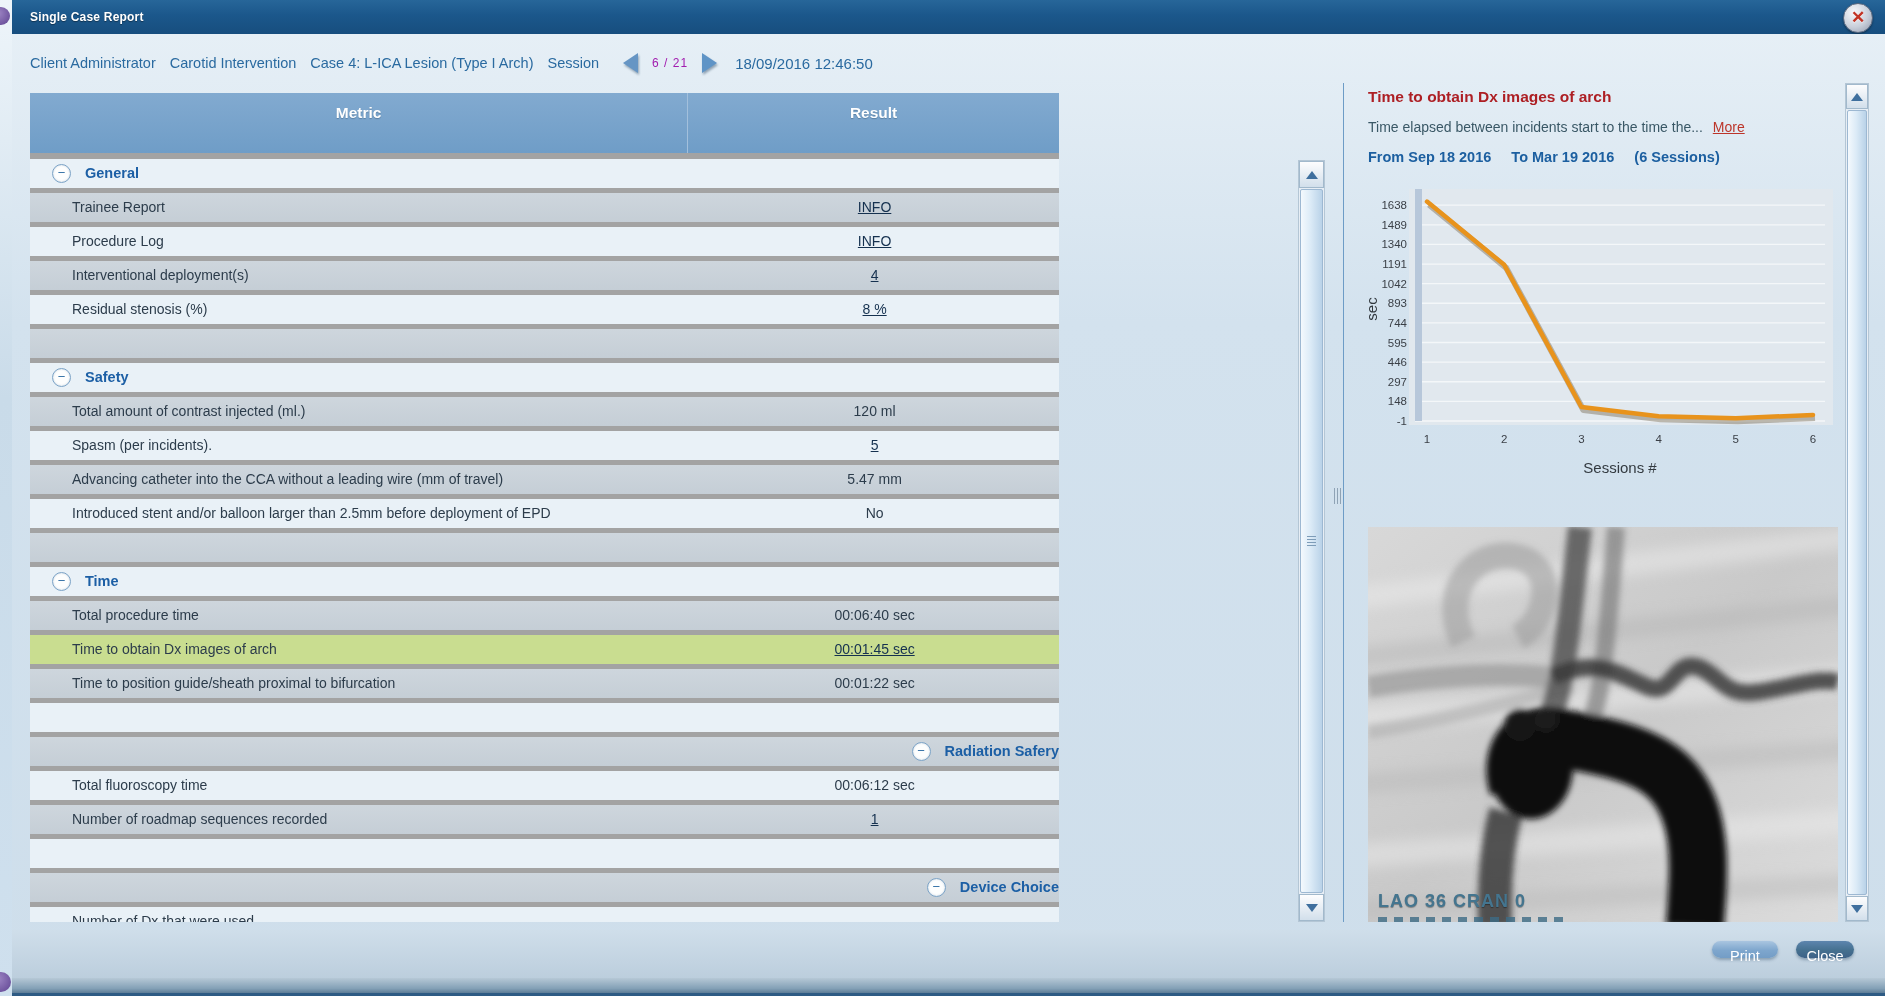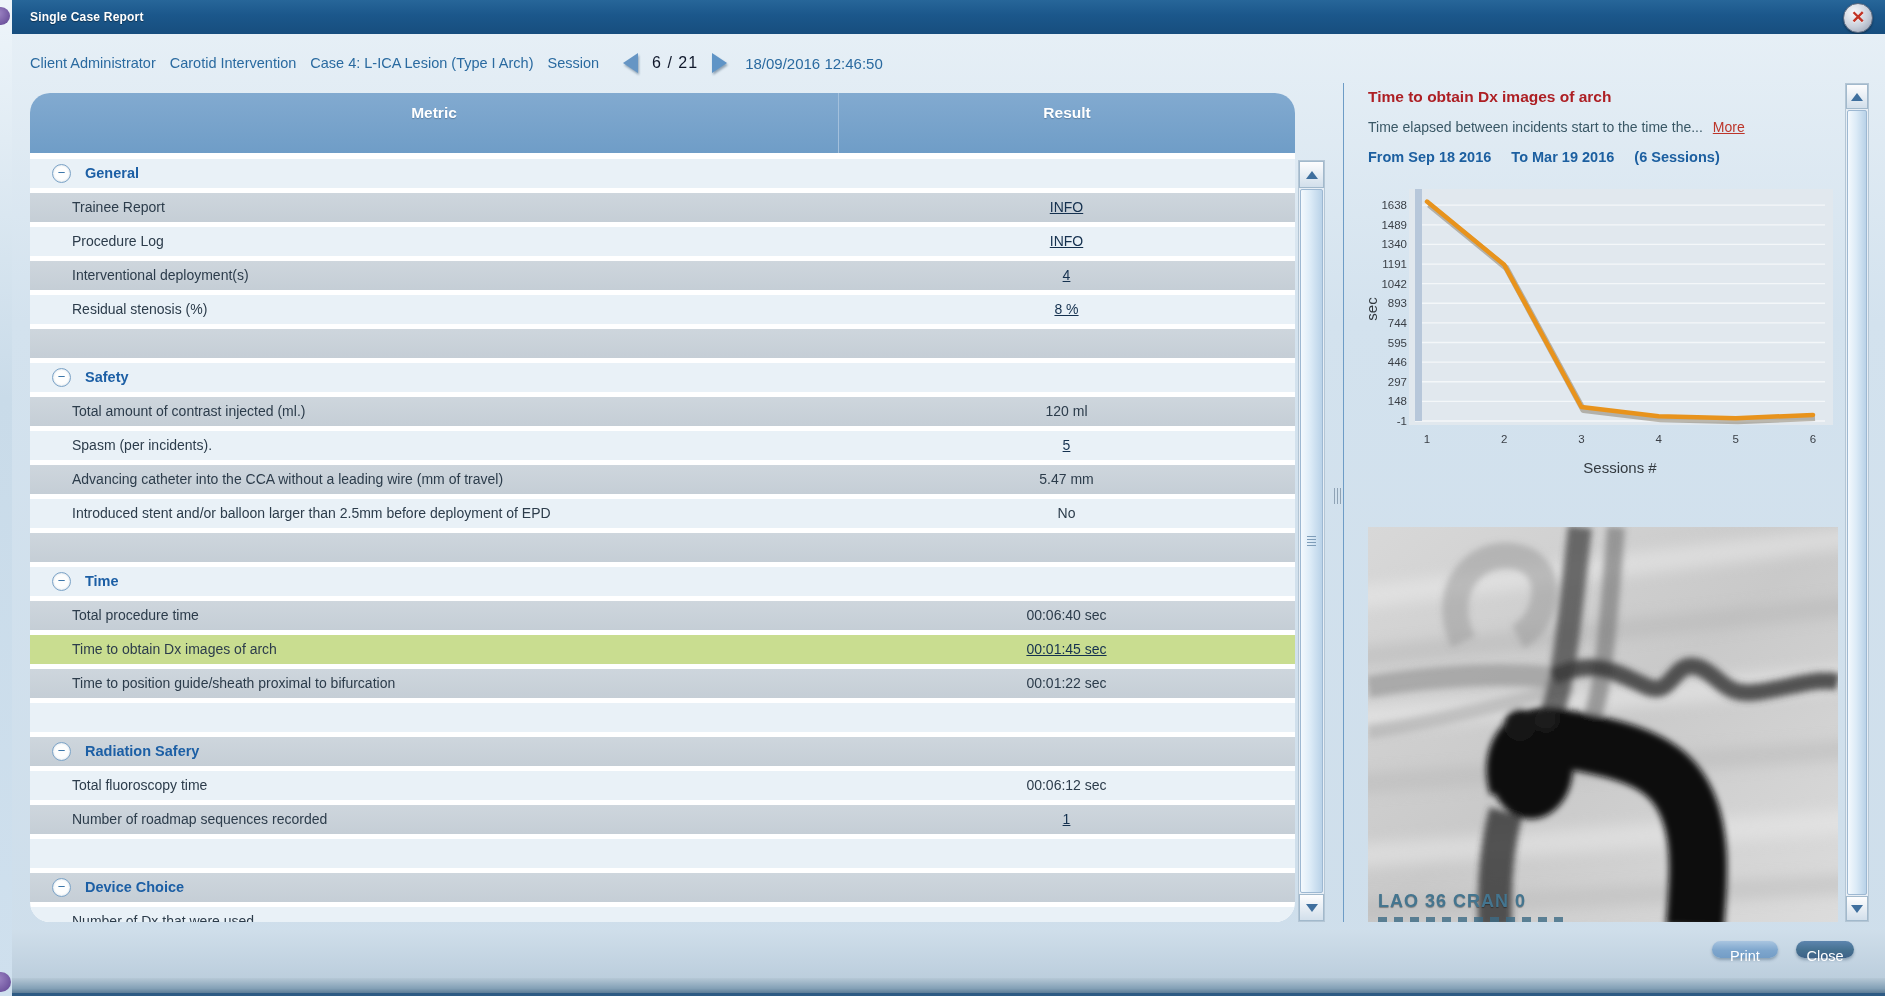--- a/index.html
+++ b/index.html
@@ -36,7 +36,7 @@
     filter:drop-shadow(1px 2px 1px rgba(40,70,100,.45));}
   .nav-left{border-width:10px 15px 10px 0;border-color:transparent #6695c4 transparent transparent;margin:0 14px 0 10px;}
   .nav-right{border-width:10px 0 10px 15px;border-color:transparent transparent transparent #5f94c6;margin:0 18px 0 14px;}
-  .page-count{color:#0f172a;font-size:16px;letter-spacing:1px;}
+  .page-count{color:#a21caf;font-size:12px;letter-spacing:1px;}
   .timestamp{color:#2a6aa0;font-size:15px;}
 
   

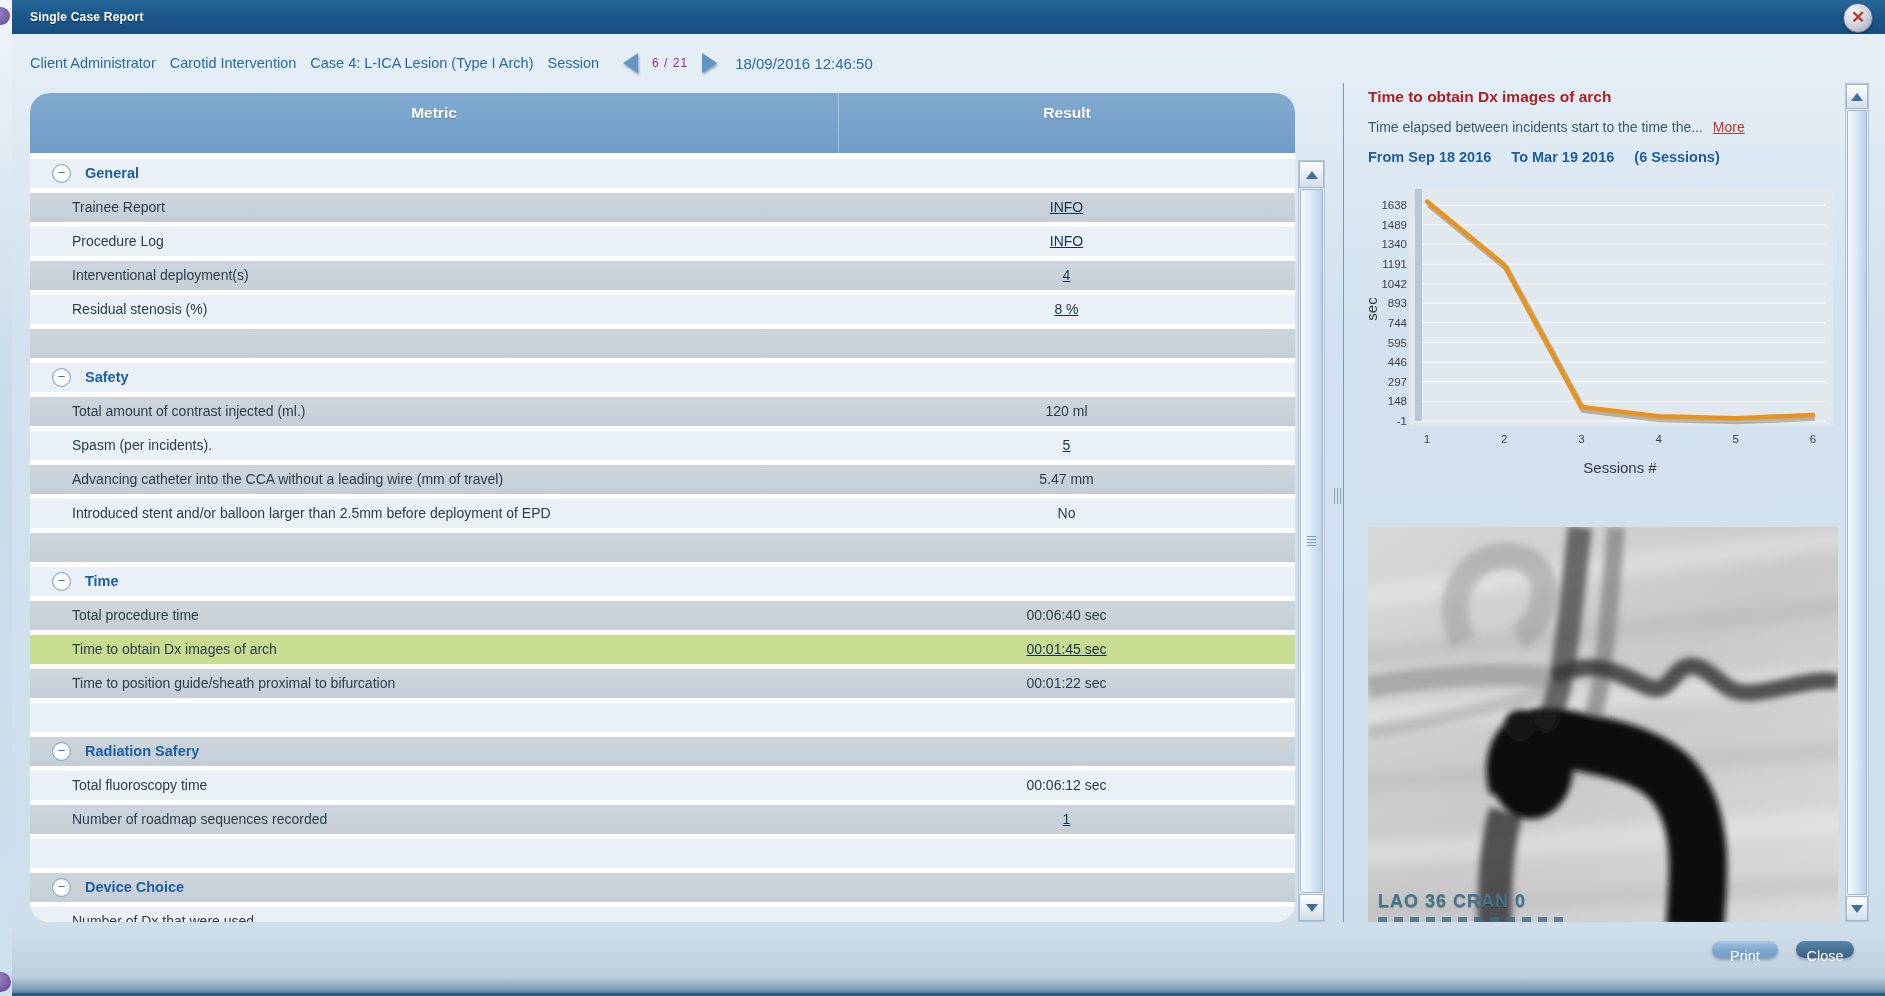--- a/index.html
+++ b/index.html
@@ -40,7 +40,7 @@
   .timestamp{color:#2a6aa0;font-size:15px;}
 
   
-  .table-card{position:absolute;left:30px;top:93px;width:1265px;height:829px;background:#ffffff;overflow:hidden;border-radius:20px;}
+  .table-card{position:absolute;left:30px;top:93px;width:1029px;height:829px;background:#a3a3a3;overflow:hidden;}
   .thead{height:60px;display:flex;background:linear-gradient(180deg,#82aad0,#6f9dc7);}
   .thead .th{color:#fff;font-weight:bold;font-size:15.5px;padding-top:11px;text-align:center;
     text-shadow:0 1px 1px rgba(30,60,90,.35);}

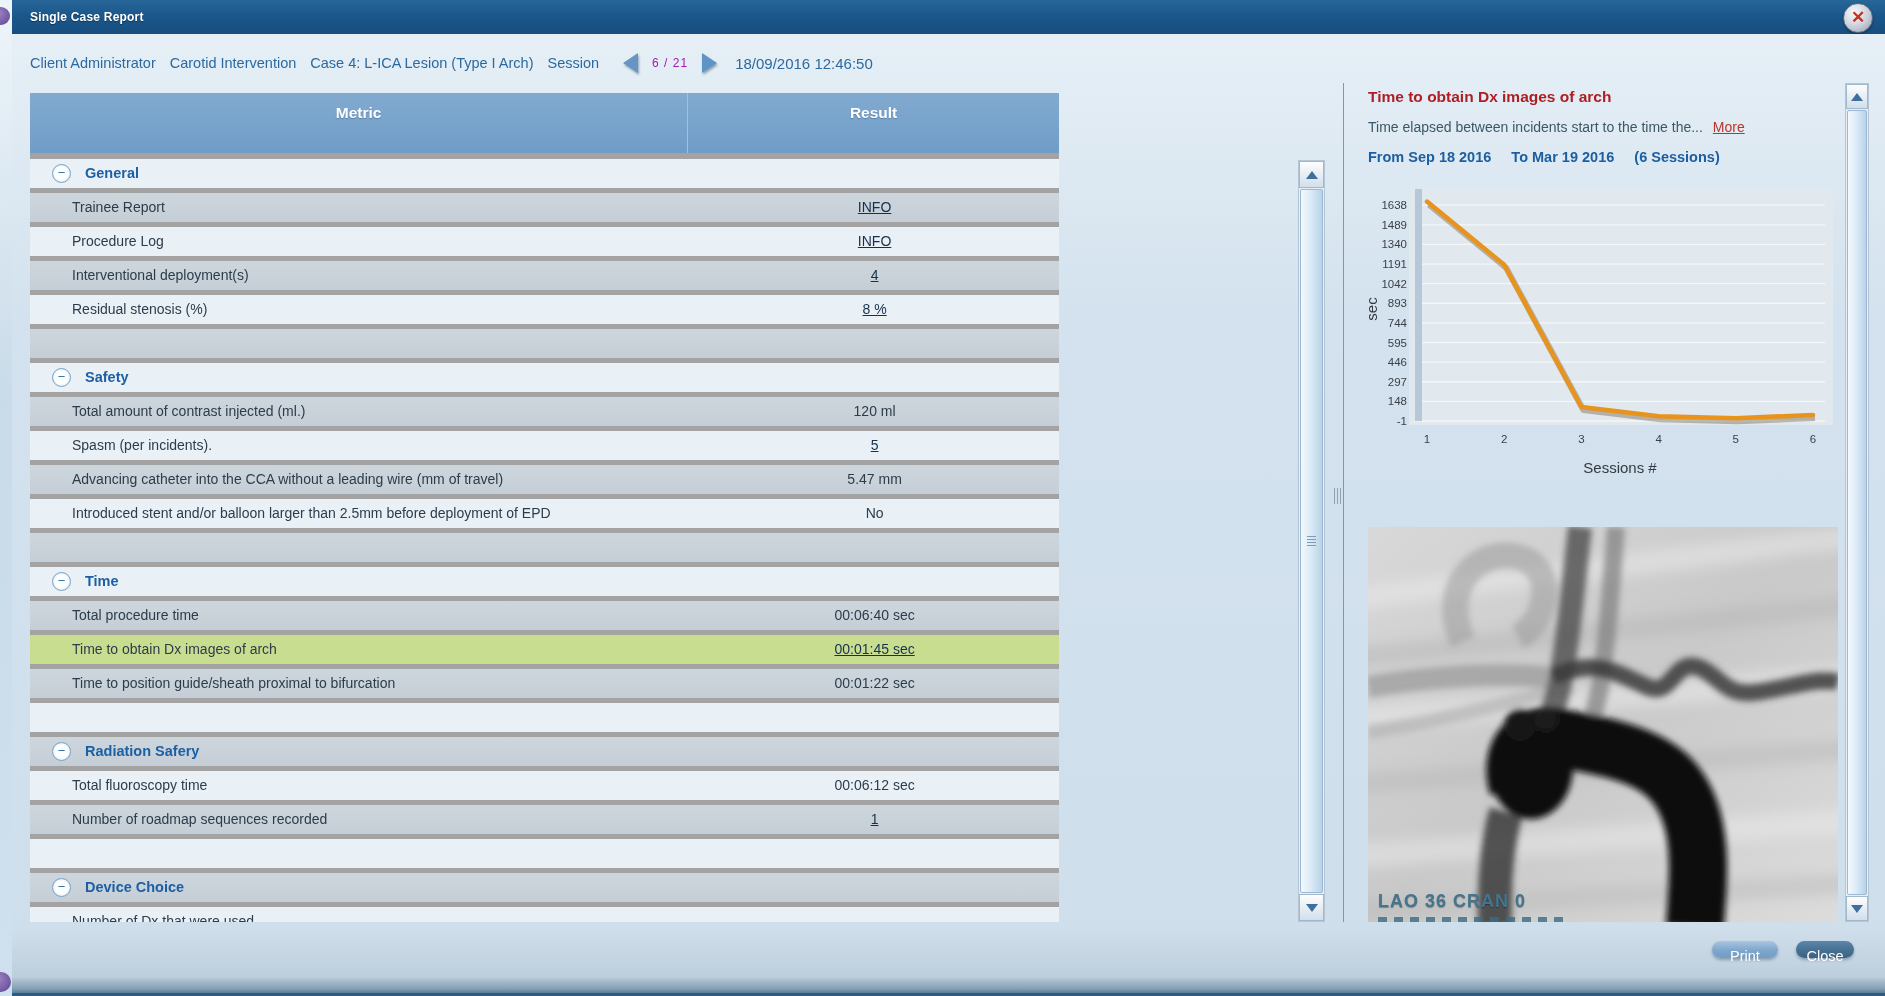--- a/index.html
+++ b/index.html
@@ -49,7 +49,7 @@
   .tbody{padding-top:6px;}
   .trow{height:29px;line-height:29px;margin-bottom:5px;display:flex;font-size:14px;color:#2c3c4b;}
   .trow.light{background:#e9f1f7;}
-  .trow.gray{background:linear-gradient(180deg,#ced6dd,#c5ced6);}
+  .trow.gray{background:linear-gradient(180deg,#ced6dd,#c5ced6);justify-content:flex-end;}
   .trow.hl{background:#c9dd90 !important;}
   .trow .metric-cell{width:808px;padding-left:42px;box-sizing:border-box;white-space:nowrap;overflow:hidden;}
   .trow .result-cell{width:457px;text-align:center;}

